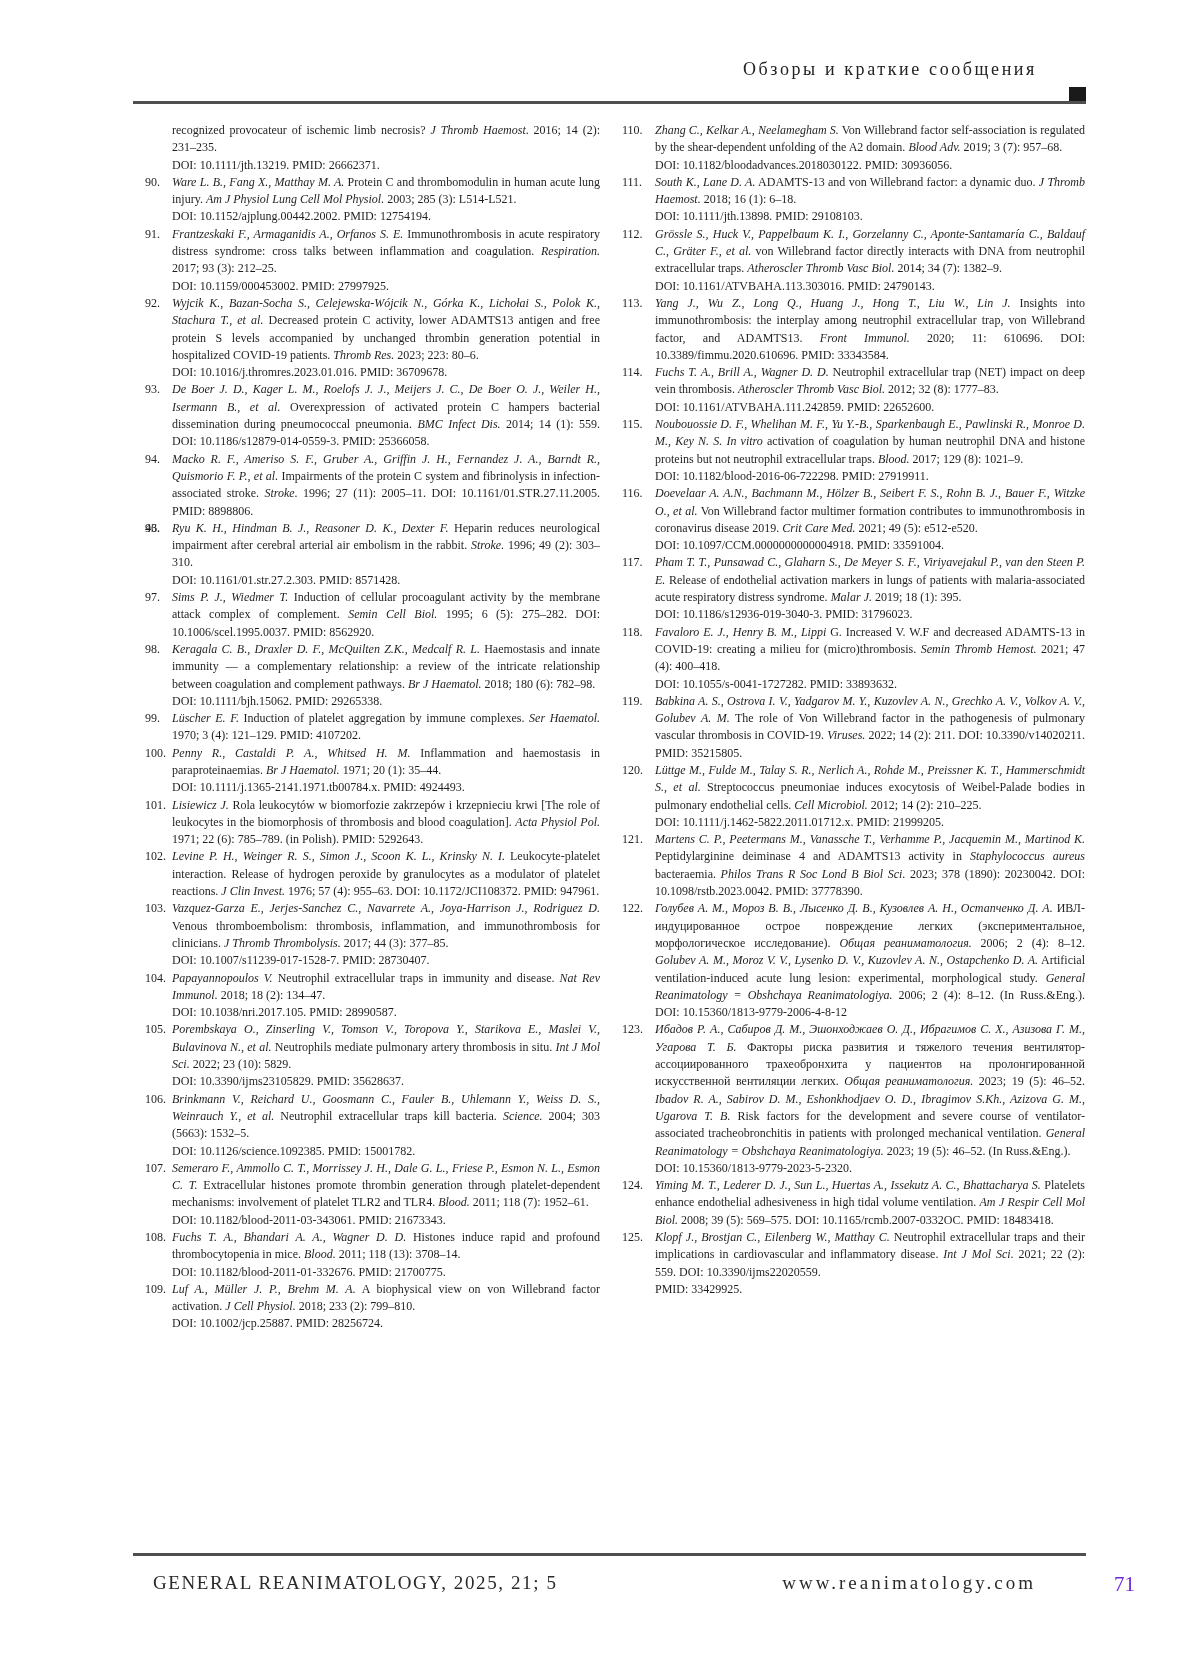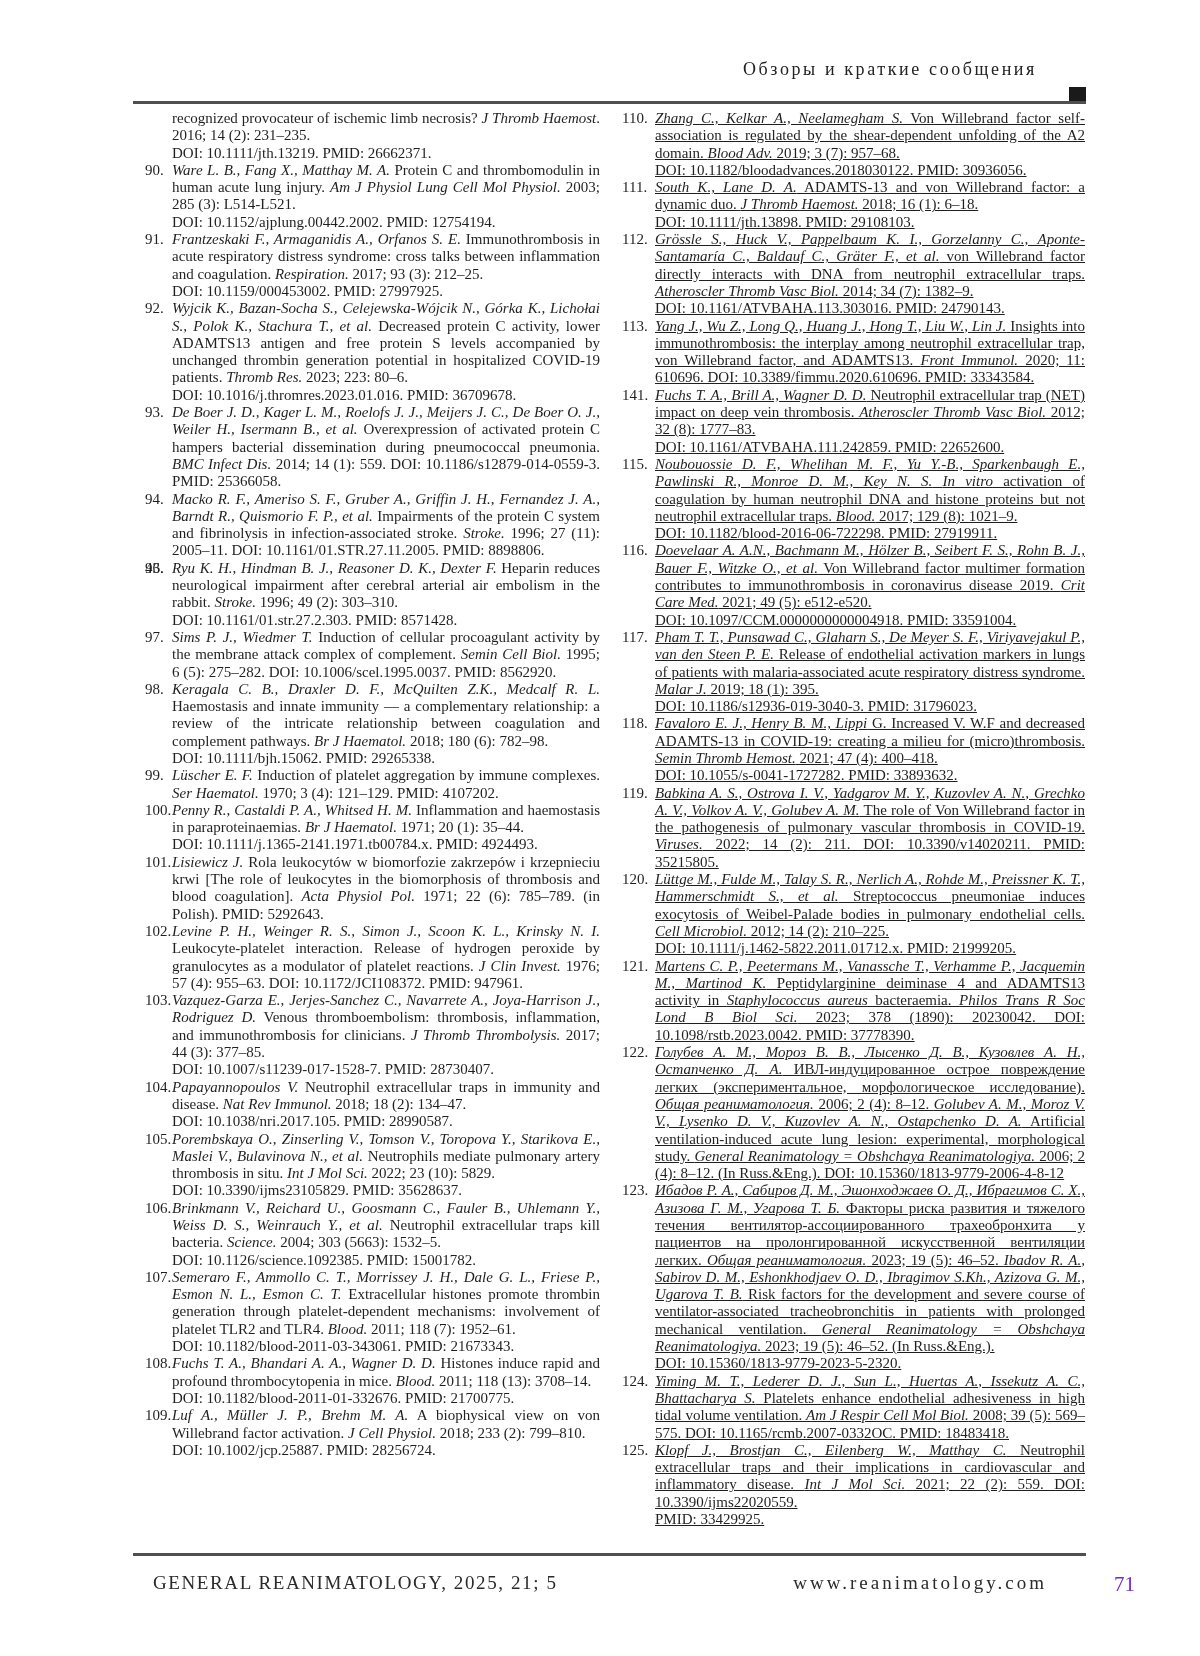--- a/index.html
+++ b/index.html
@@ -28,9 +28,9 @@
   }
   
   .col{
-    position:absolute;top:110px;
+    position:absolute;top:122px;
     width:467px;
-    font-size:15px;line-height:17.3px;
+    font-size:12px;line-height:17.3px;
     text-align:justify;
   }
   .col-left{left:133px;}

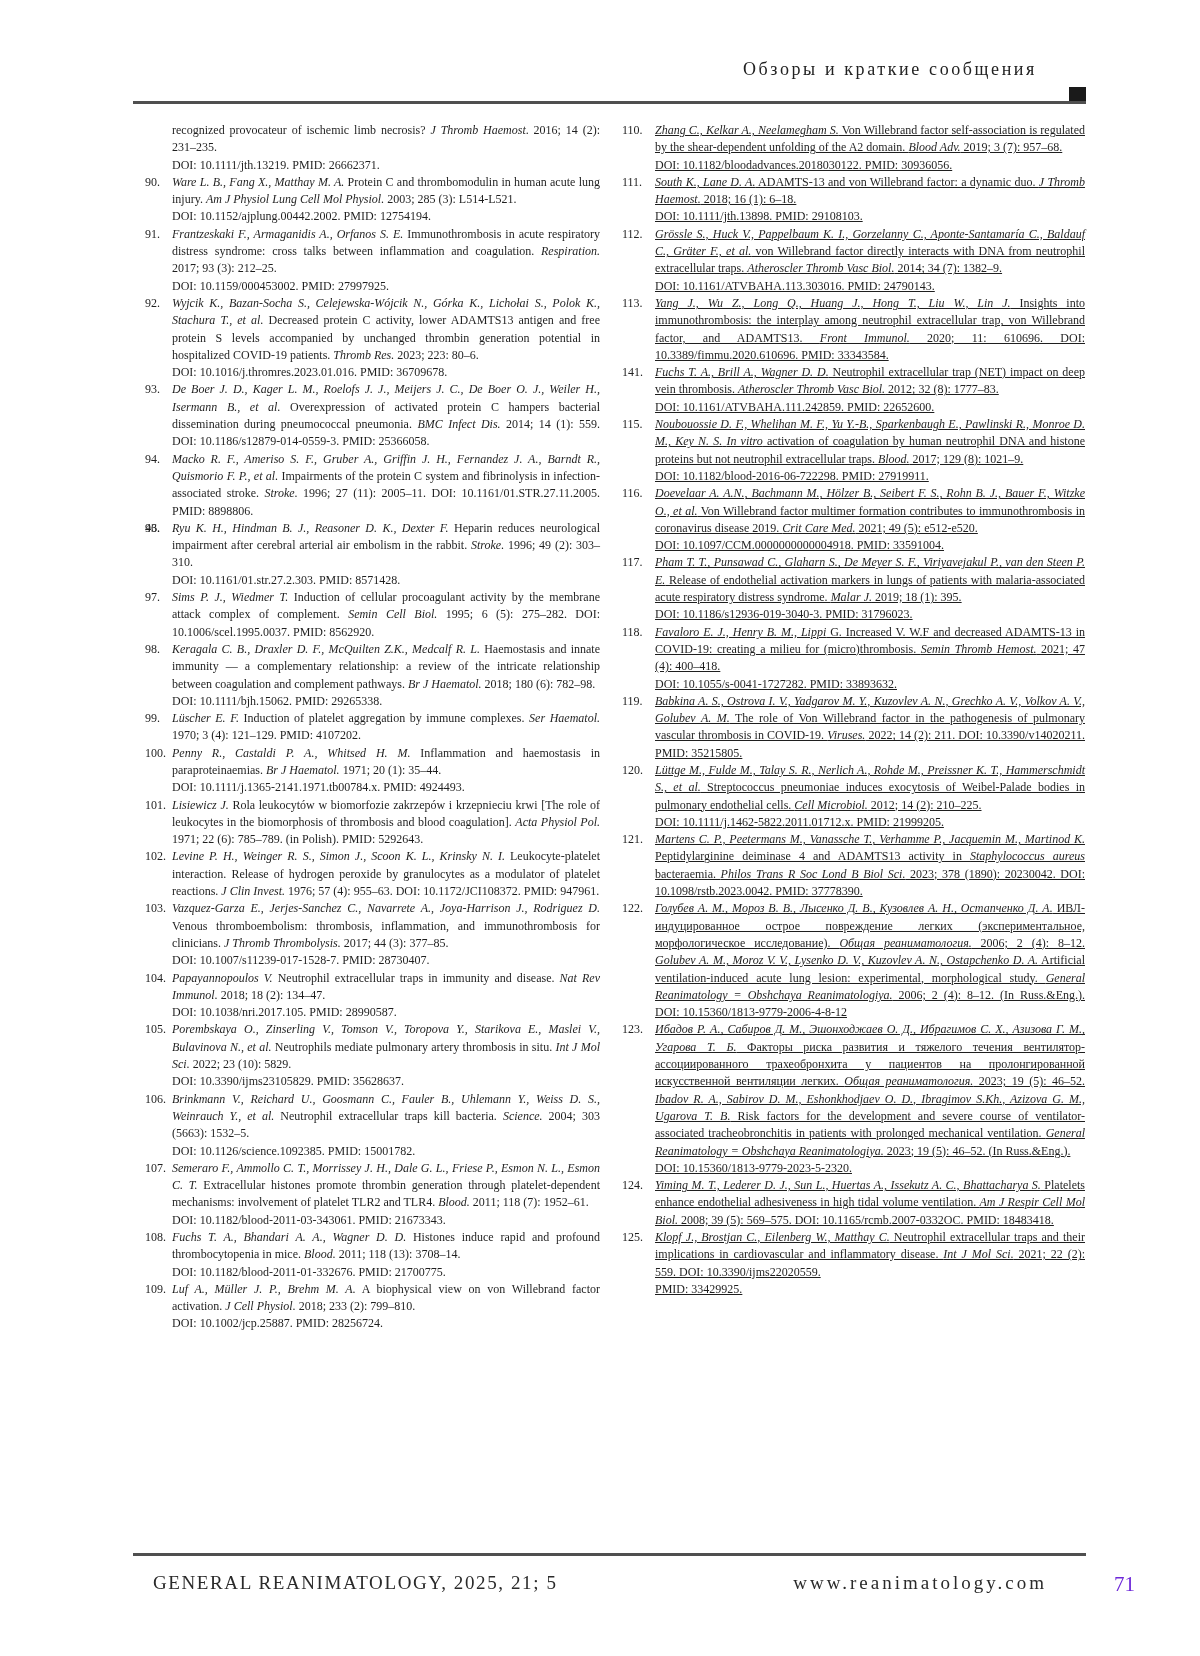--- a/index.html
+++ b/index.html
@@ -36,7 +36,7 @@
   .col-left{left:133px;}
   .col-right{left:617px;width:468px;}
   .ref-item{position:relative;padding-left:39px;}
-  .col-right .ref-item{padding-left:38px;text-decoration:underline;}
+  .col-right .ref-item{padding-left:38px;}
   .ref-num{position:absolute;left:12px;top:0;}
   .col-right .ref-num{left:5px;}
   .it{font-style:italic;}

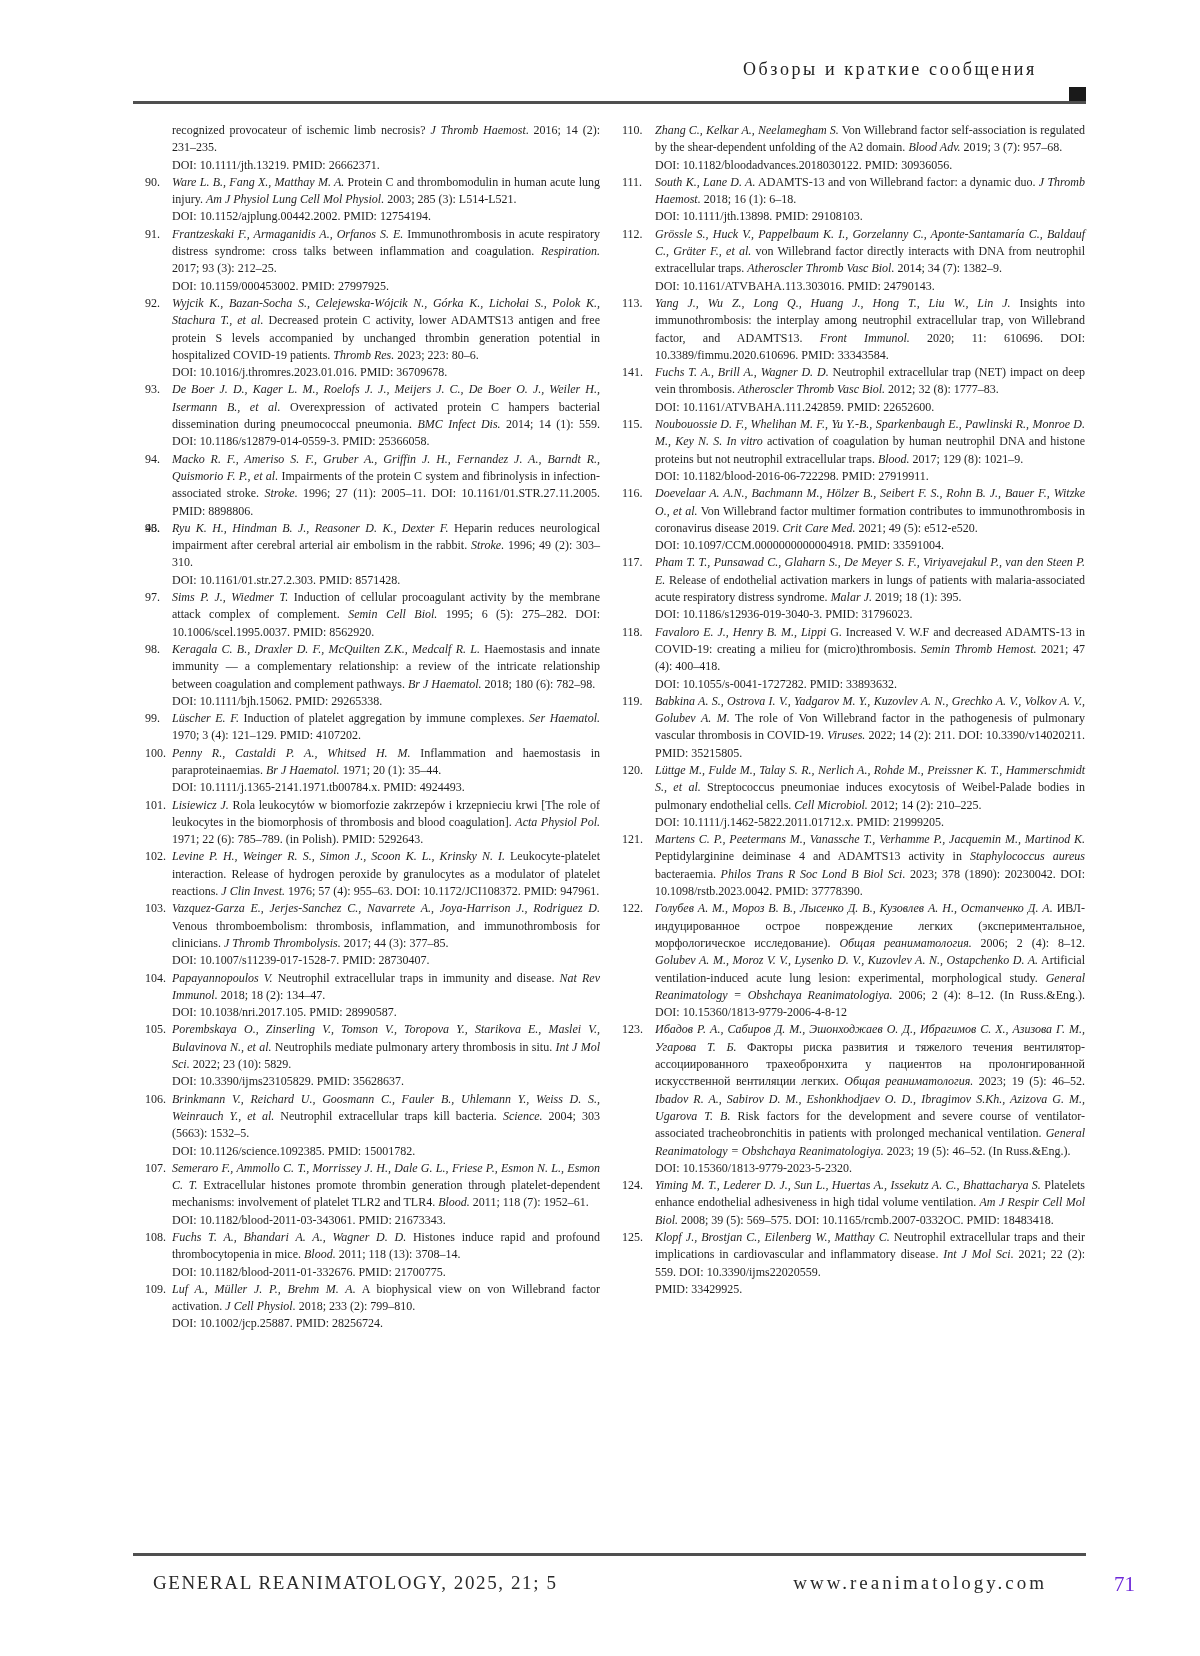--- a/index.html
+++ b/index.html
@@ -96,7 +96,7 @@
       <div class="ref-item"><span class="ref-num">111.</span><span><span class="it">South K., Lane D. A.</span><span> ADAMTS-13 and von Willebrand factor: a dynamic duo. </span><span class="it">J Thromb Haemost.</span><span> 2018; 16 (1): 6–18.</span><br><span>DOI: 10.1111/jth.13898. PMID: 29108103.</span></span></div>
       <div class="ref-item"><span class="ref-num">112.</span><span><span class="it">Grössle S., Huck V., Pappelbaum K. I., Gorzelanny C., Aponte-Santamaría C., Baldauf C., Gräter F., et al.</span><span> von Willebrand factor directly interacts with DNA from neutrophil extracellular traps. </span><span class="it">Atheroscler Thromb Vasc Biol.</span><span> 2014; 34 (7): 1382–9.</span><br><span>DOI: 10.1161/ATVBAHA.113.303016. PMID: 24790143.</span></span></div>
       <div class="ref-item"><span class="ref-num">113.</span><span><span class="it">Yang J., Wu Z., Long Q., Huang J., Hong T., Liu W., Lin J.</span><span> Insights into immunothrombosis: the interplay among neutrophil extracellular trap, von Willebrand factor, and ADAMTS13. </span><span class="it">Front Immunol.</span><span> 2020; 11: 610696. DOI: 10.3389/fimmu.2020.610696. PMID: 33343584.</span></span></div>
-      <div class="ref-item"><span class="ref-num">141.</span><span><span class="it">Fuchs T. A., Brill A., Wagner D. D.</span><span> Neutrophil extracellular trap (NET) impact on deep vein thrombosis. </span><span class="it">Atheroscler Thromb Vasc Biol.</span><span> 2012; 32 (8): 1777–83.</span><br><span>DOI: 10.1161/ATVBAHA.111.242859. PMID: 22652600.</span></span></div>
+      <div class="ref-item"><span class="ref-num">114.</span><span><span class="it">Fuchs T. A., Brill A., Wagner D. D.</span><span> Neutrophil extracellular trap (NET) impact on deep vein thrombosis. </span><span class="it">Atheroscler Thromb Vasc Biol.</span><span> 2012; 32 (8): 1777–83.</span><br><span>DOI: 10.1161/ATVBAHA.111.242859. PMID: 22652600.</span></span></div>
       <div class="ref-item"><span class="ref-num">115.</span><span><span class="it">Noubouossie D. F., Whelihan M. F., Yu Y.-B., Sparkenbaugh E., Pawlinski R., Monroe D. M., Key N. S.</span><span> </span><span class="it">In vitro</span><span> activation of coagulation by human neutrophil DNA and histone proteins but not neutrophil extracellular traps. </span><span class="it">Blood.</span><span> 2017; 129 (8): 1021–9.</span><br><span>DOI: 10.1182/blood-2016-06-722298. PMID: 27919911.</span></span></div>
       <div class="ref-item"><span class="ref-num">116.</span><span><span class="it">Doevelaar A. A.N., Bachmann M., Hölzer B., Seibert F. S., Rohn B. J., Bauer F., Witzke O., et al.</span><span> Von Willebrand factor multimer formation contributes to immunothrombosis in coronavirus disease 2019. </span><span class="it">Crit Care Med.</span><span> 2021; 49 (5): e512-e520.</span><br><span>DOI: 10.1097/CCM.0000000000004918. PMID: 33591004.</span></span></div>
       <div class="ref-item"><span class="ref-num">117.</span><span><span class="it">Pham T. T., Punsawad C., Glaharn S., De Meyer S. F., Viriyavejakul P., van den Steen P. E.</span><span> Release of endothelial activation markers in lungs of patients with malaria-associated acute respiratory distress syndrome. </span><span class="it">Malar J.</span><span> 2019; 18 (1): 395.</span><br><span>DOI: 10.1186/s12936-019-3040-3. PMID: 31796023.</span></span></div>

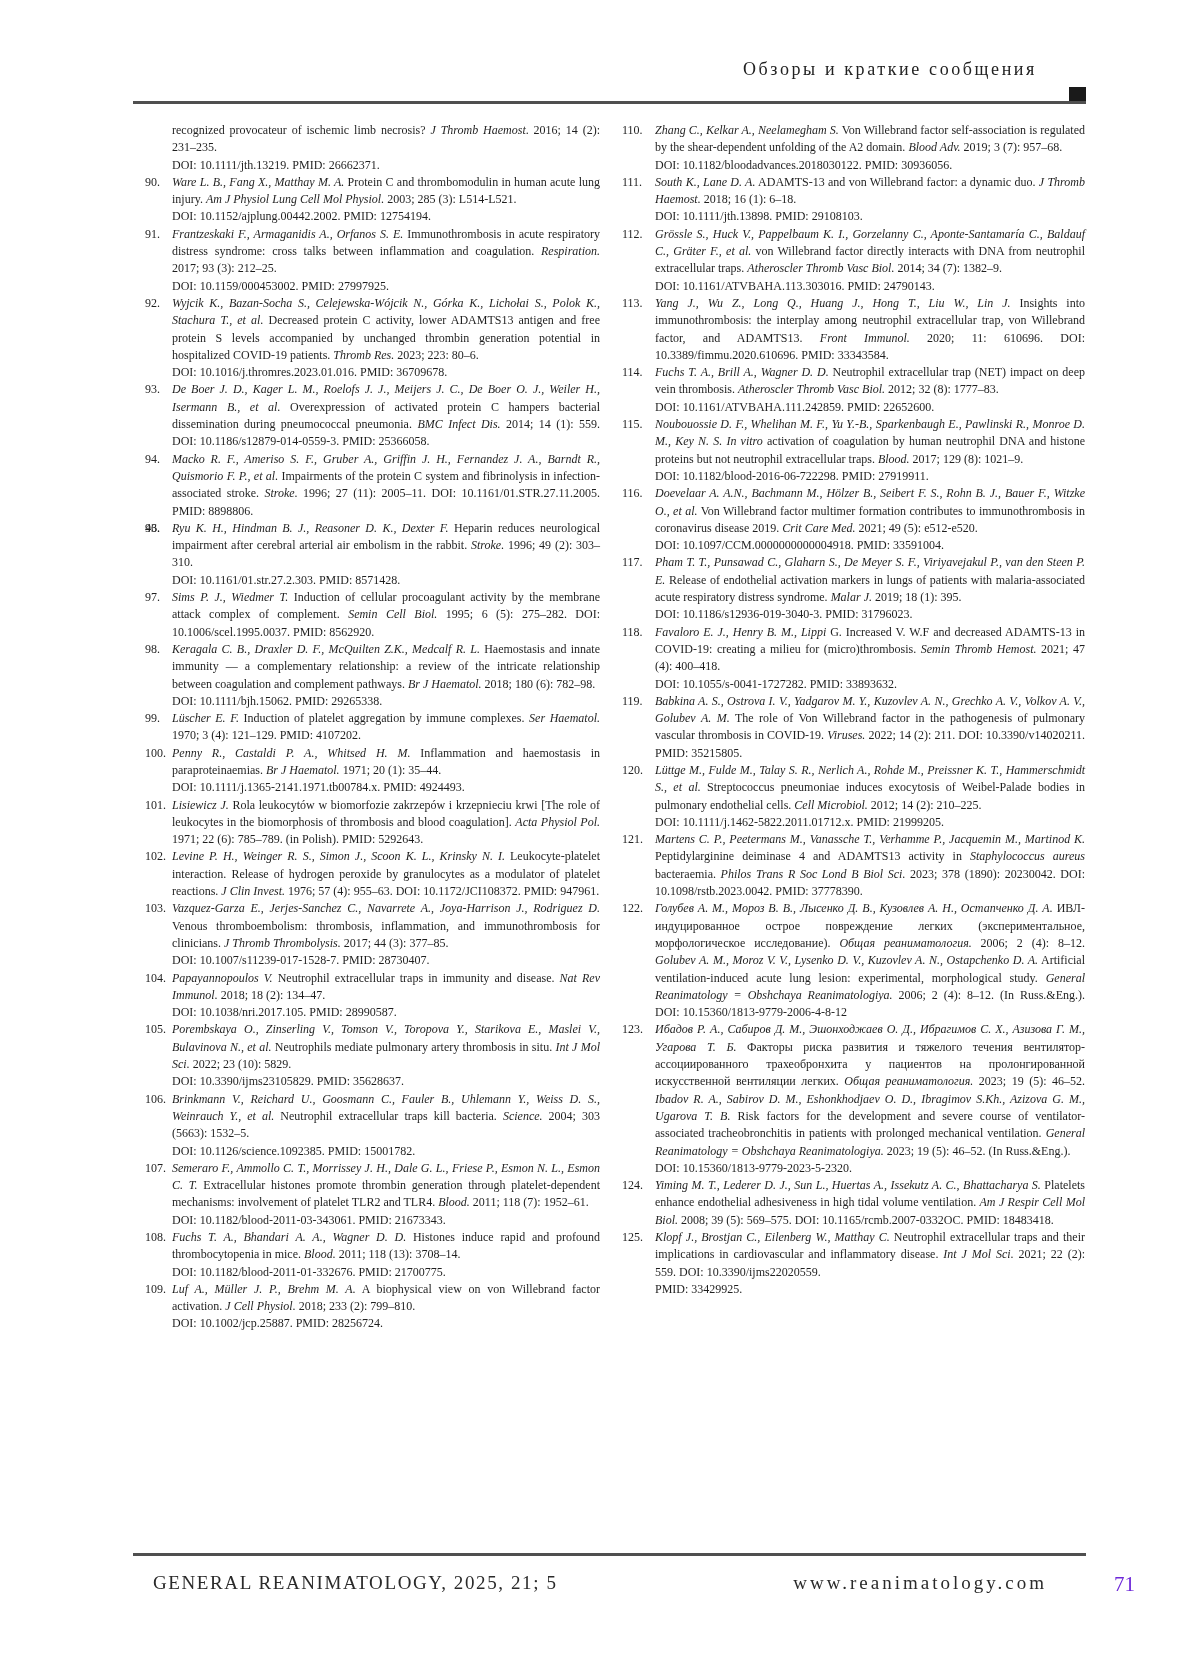--- a/index.html
+++ b/index.html
@@ -50,7 +50,7 @@
     font-size:19px;letter-spacing:1.6px;color:#2a2a2a;white-space:nowrap;margin-left:20px;
   }
   .footer-site{
-    position:absolute;top:1572px;right:153px;
+    position:absolute;top:1572px;right:164px;
     font-size:19px;letter-spacing:3px;color:#2a2a2a;white-space:nowrap;
   }
   .footer-page{

